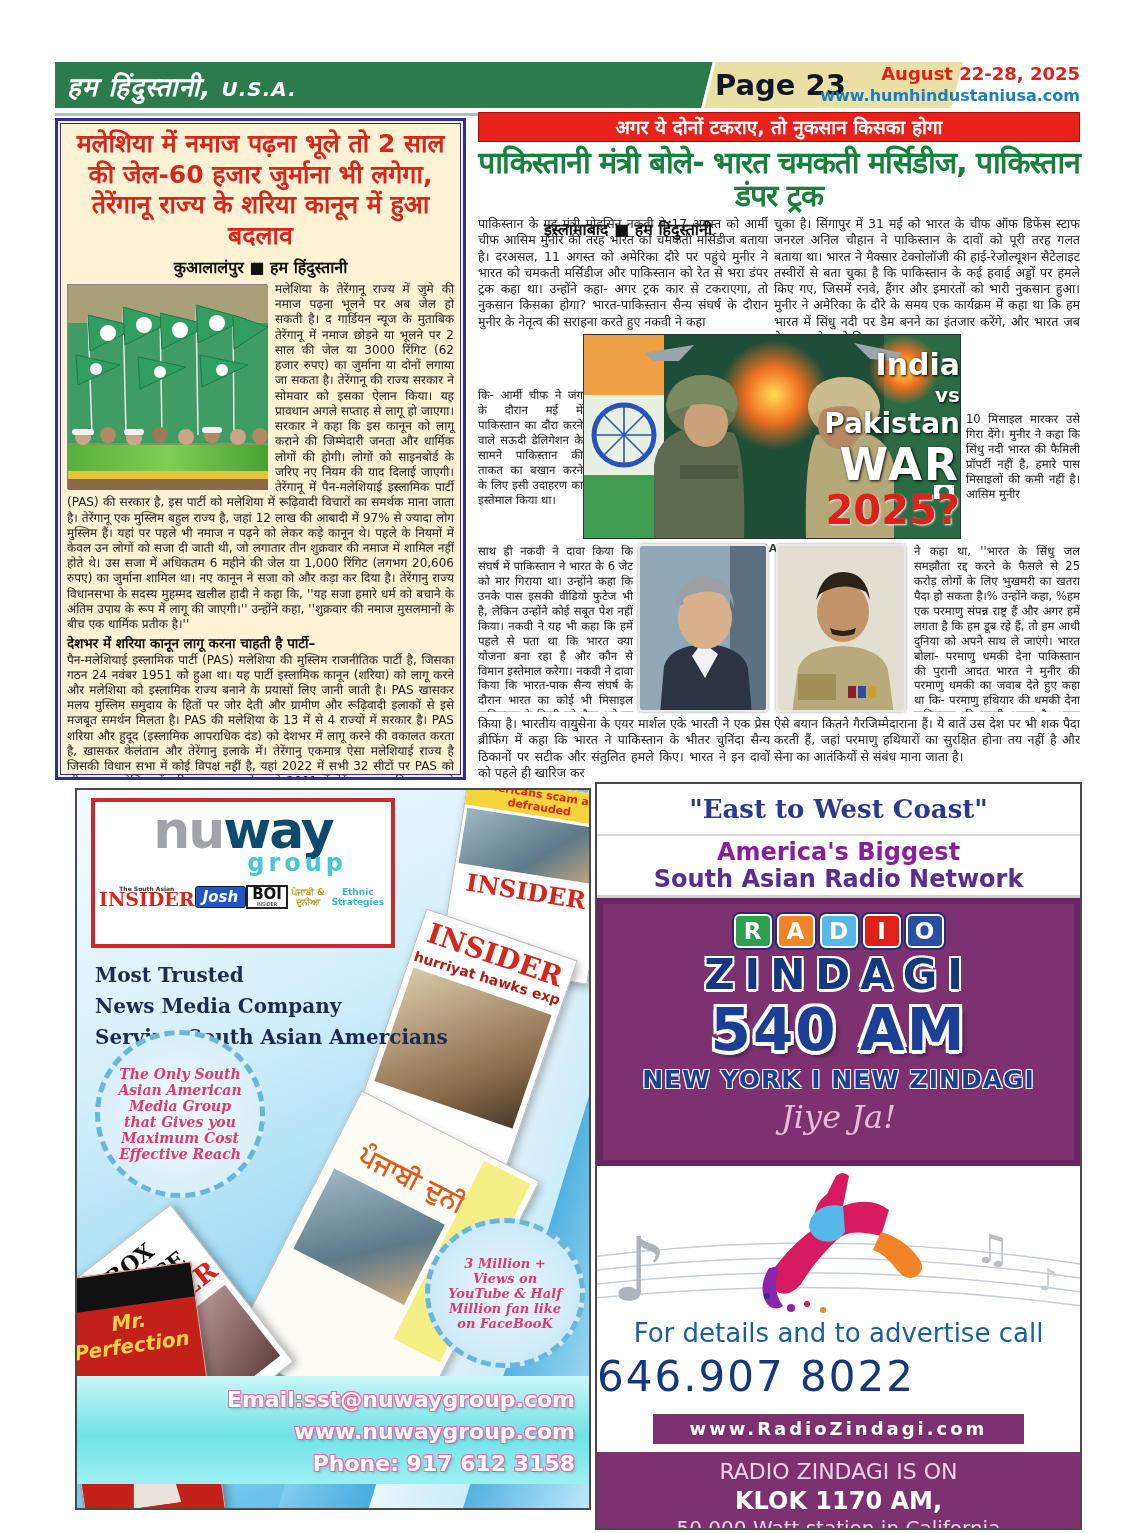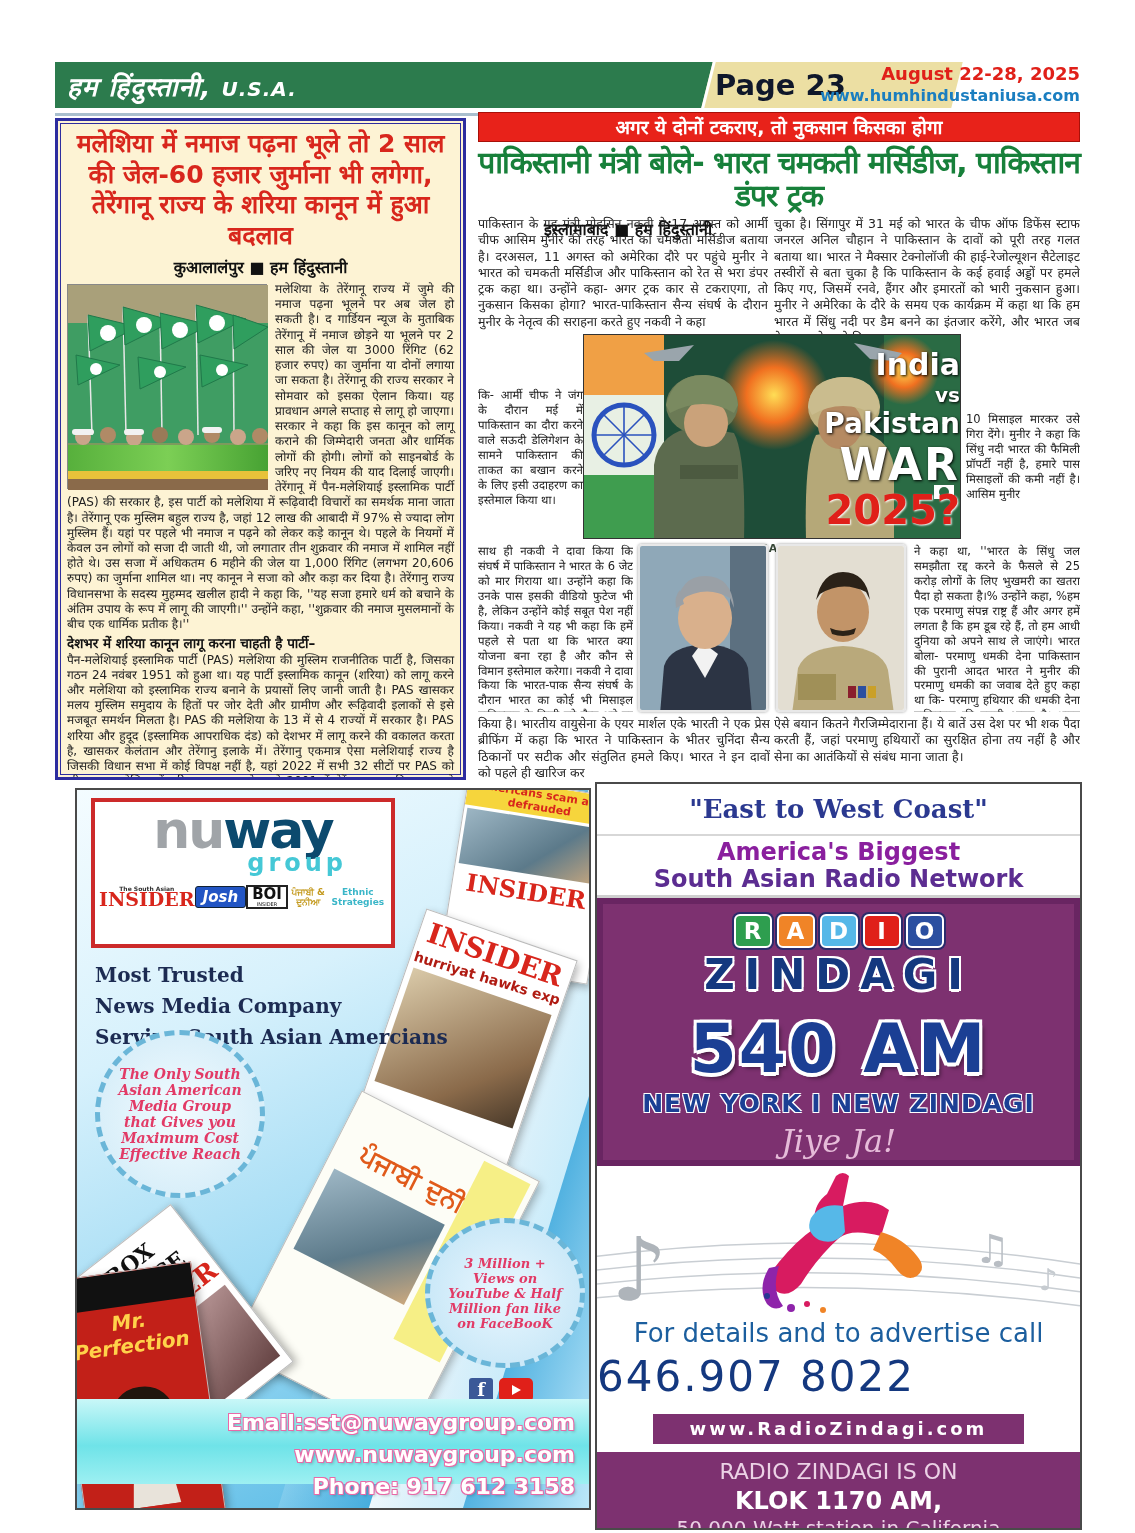--- a/index.html
+++ b/index.html
@@ -92,7 +92,7 @@
 .r-tiles{display:flex;gap:5px}
 .r-tile{width:38px;height:34px;border:2px solid #fff;border-radius:6px;color:#fff;font-weight:bold;font-size:23px;text-align:center;line-height:30px;box-shadow:0 0 0 2px #2b2b6b}
 .r-zindagi{font-weight:bold;font-size:42px;letter-spacing:10px;color:#14387f;text-shadow:-2px -2px 0 #fff,2px -2px 0 #fff,-2px 2px 0 #fff,2px 2px 0 #fff,0 3px 0 #fff;margin-top:2px}
-.r-freq{font-weight:bold;font-size:68px;letter-spacing:2px;color:#1b3f94;text-shadow:-3px -3px 0 #fff,3px -3px 0 #fff,-3px 3px 0 #fff,3px 3px 0 #fff,0 4px 0 #fff,4px 5px 4px rgba(0,0,0,.5);line-height:1;margin-top:16px}
+.r-freq{font-weight:bold;font-size:58px;letter-spacing:2px;color:#1b3f94;text-shadow:-3px -3px 0 #fff,3px -3px 0 #fff,-3px 3px 0 #fff,3px 3px 0 #fff,0 4px 0 #fff,4px 5px 4px rgba(0,0,0,.5);line-height:1;margin-top:2px}
 .r-region{font-weight:bold;font-size:25px;color:#1b3f94;letter-spacing:1px;text-shadow:-1px -1px 0 #fff,1px -1px 0 #fff,-1px 1px 0 #fff,1px 1px 0 #fff;margin-top:6px}
 .r-slogan{font-family:"DejaVu Serif",serif;font-style:italic;font-size:32px;color:#e6bcd9;margin-top:4px}
 .r-mid{position:relative;height:246px;background:#fff}

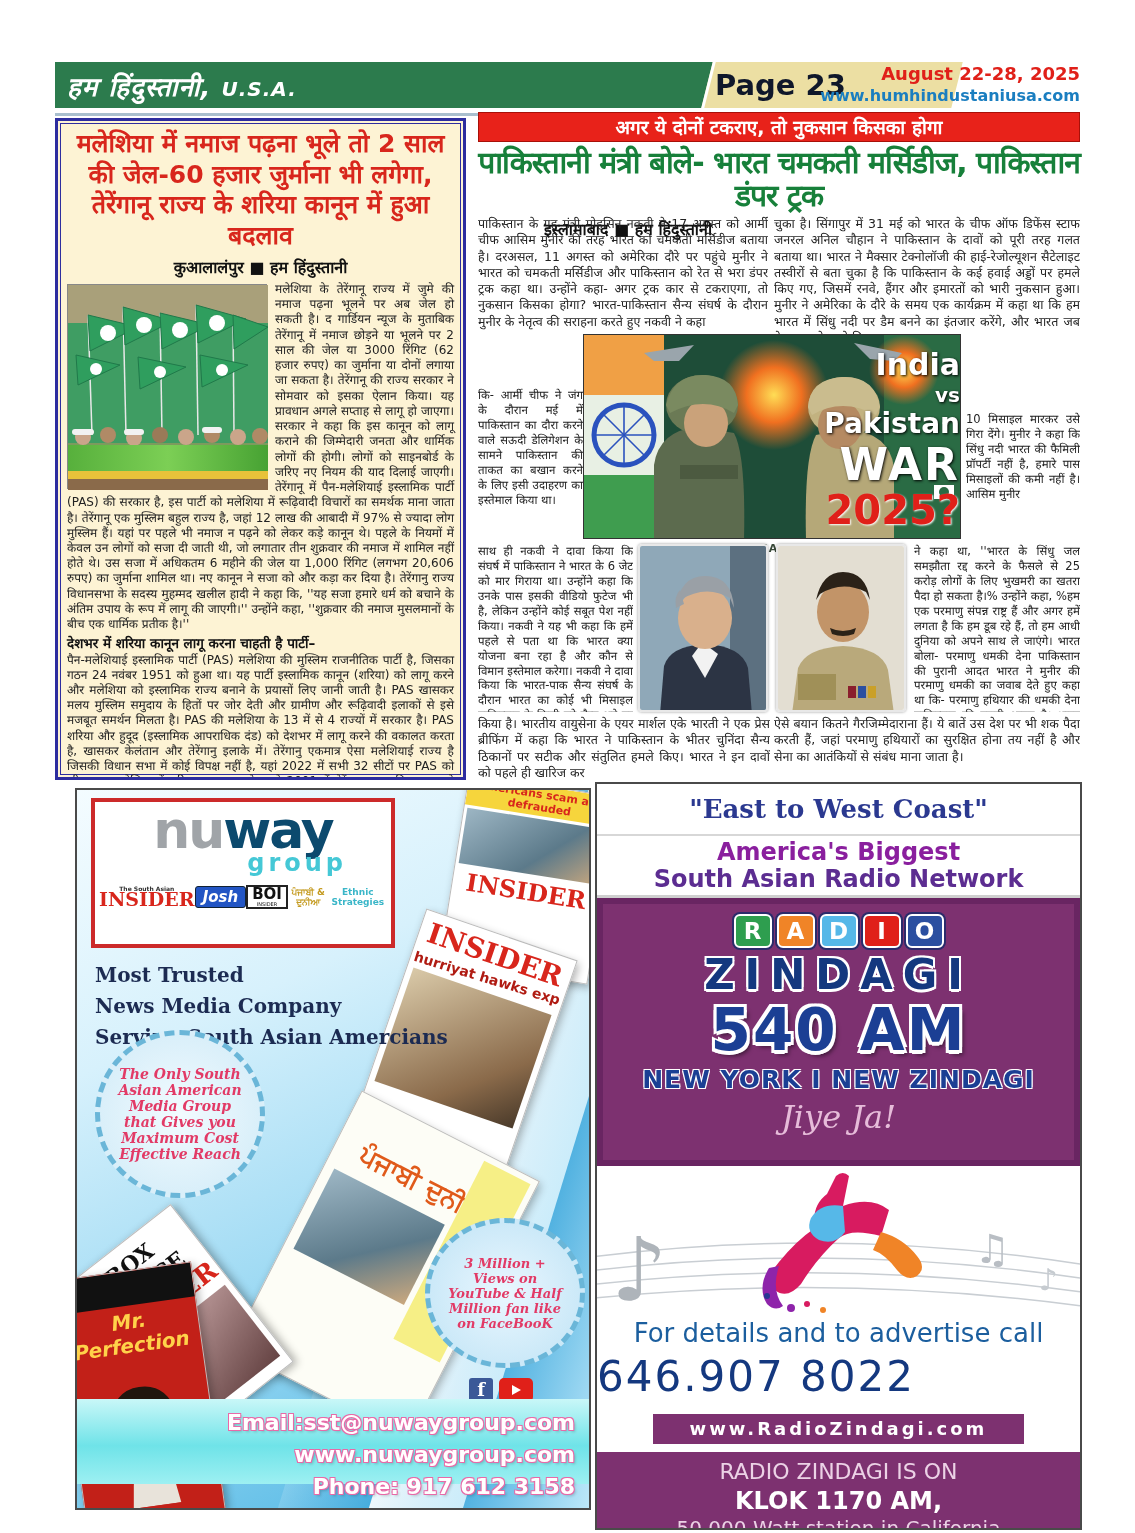--- a/index.html
+++ b/index.html
@@ -79,7 +79,7 @@
 .ic-fb{width:24px;height:24px;background:#3b5998;color:#fff;font-weight:bold;font-family:"DejaVu Serif",serif;font-size:18px;text-align:center;line-height:24px;border-radius:3px}
 .ic-yt{width:34px;height:24px;background:#e02019;border-radius:5px;position:relative}
 .ic-yt:after{content:"";position:absolute;left:13px;top:7px;border-left:9px solid #fff;border-top:5px solid transparent;border-bottom:5px solid transparent}
-.nw-contact{position:absolute;left:0;bottom:24px;width:100%;height:85px;background:linear-gradient(180deg,#c9f7f8,#6fe3e8 55%,#9df0f2);text-align:right;padding:8px 14px 4px 0}
+.nw-contact{position:absolute;left:0;bottom:24px;width:100%;height:108px;background:linear-gradient(180deg,#c9f7f8,#6fe3e8 55%,#9df0f2);text-align:right;padding:8px 14px 4px 0}
 .nw-contact div{font-weight:bold;font-size:22px;color:#fff;line-height:1.45;text-shadow:-1px -1px 0 #e86aa8,1px -1px 0 #e86aa8,-1px 1px 0 #e86aa8,1px 1px 0 #e86aa8,2px 2px 3px rgba(0,0,0,.2)}
 
 

